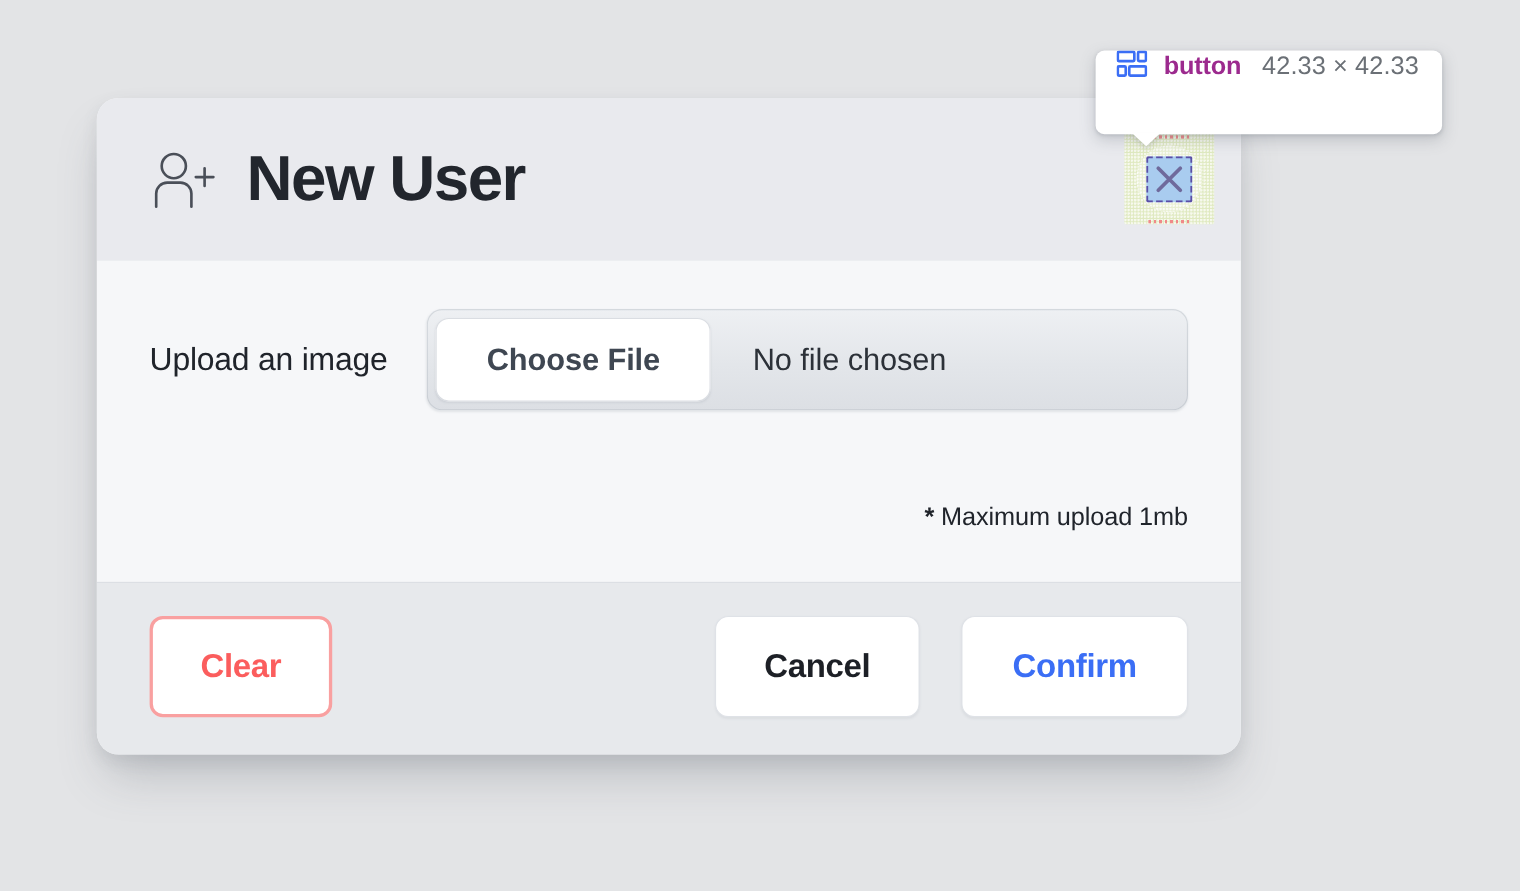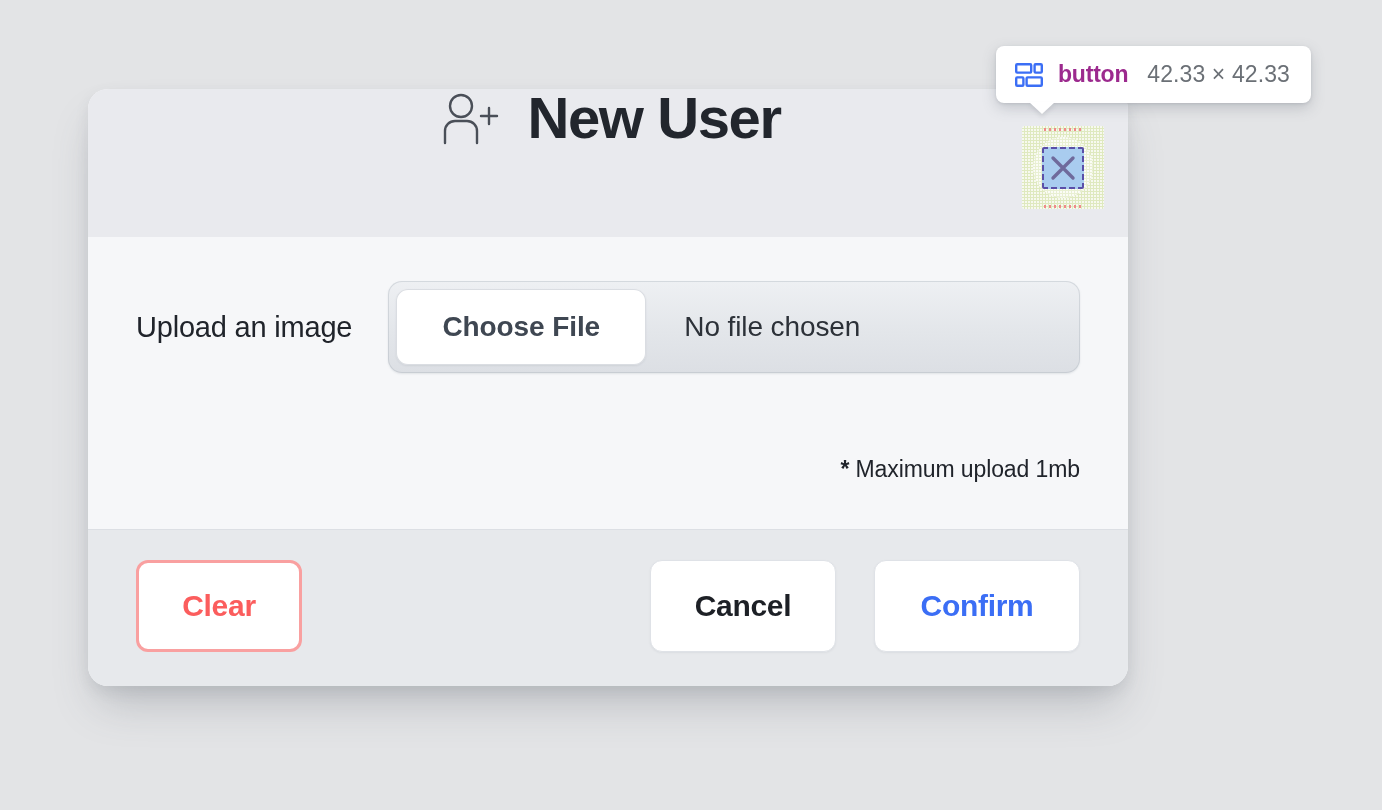--- a/index.html
+++ b/index.html
@@ -234,13 +234,12 @@
     position: absolute;
     left: 996px;
     top: 46px;
-    height: 57px;
+    height: 76px;
     background: #ffffff;
     border-radius: 8px;
     box-shadow: 0 5px 14px rgba(90, 96, 108, 0.26),
                 0 1px 3px rgba(90, 96, 108, 0.16);
     display: flex;
-    align-items: center;
     gap: 15px;
     padding: 0 21px 0 19px;
     box-sizing: border-box;

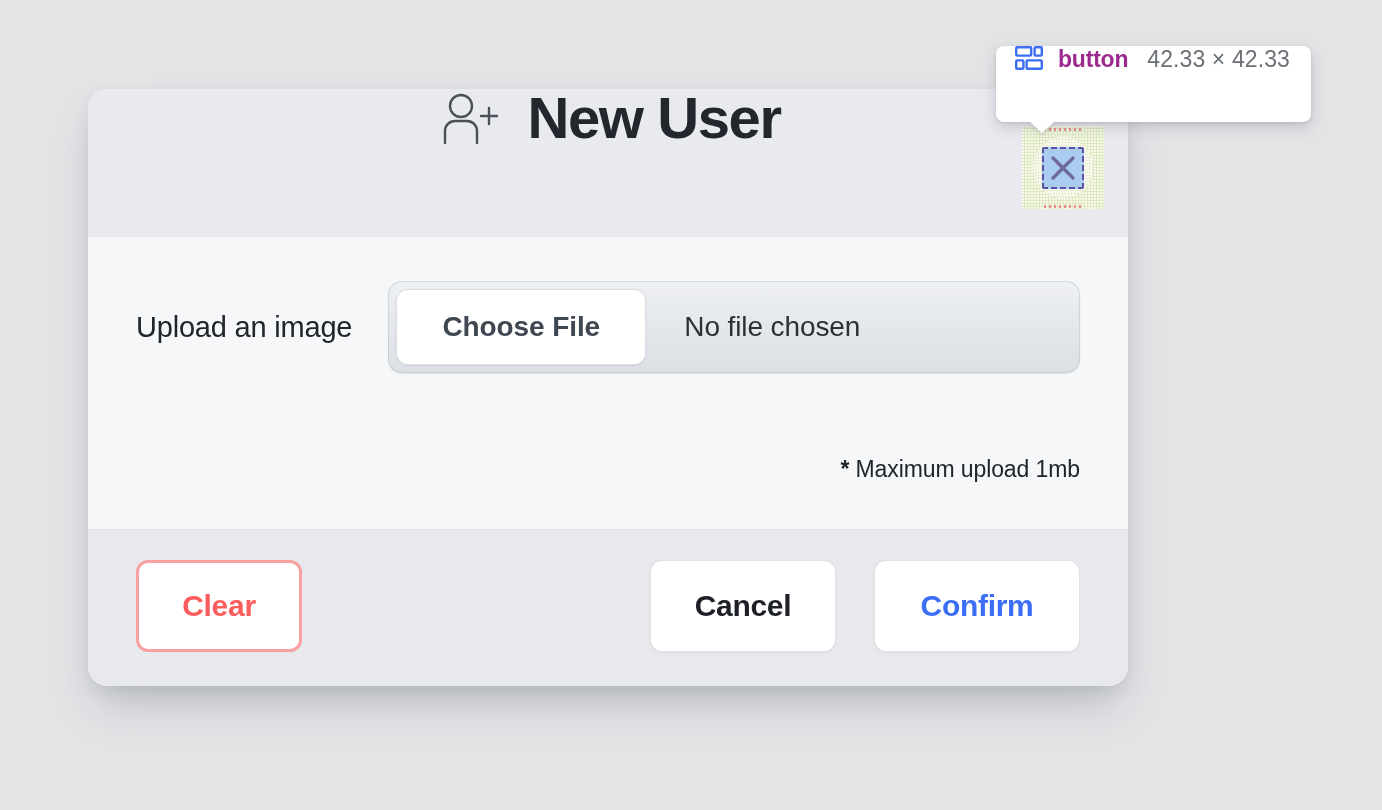--- a/index.html
+++ b/index.html
@@ -37,7 +37,6 @@
     padding: 0 44px 0 48px;
     box-sizing: border-box;
     position: relative;
-    flex-direction: column;
   }
   .header-left {
     display: flex;

